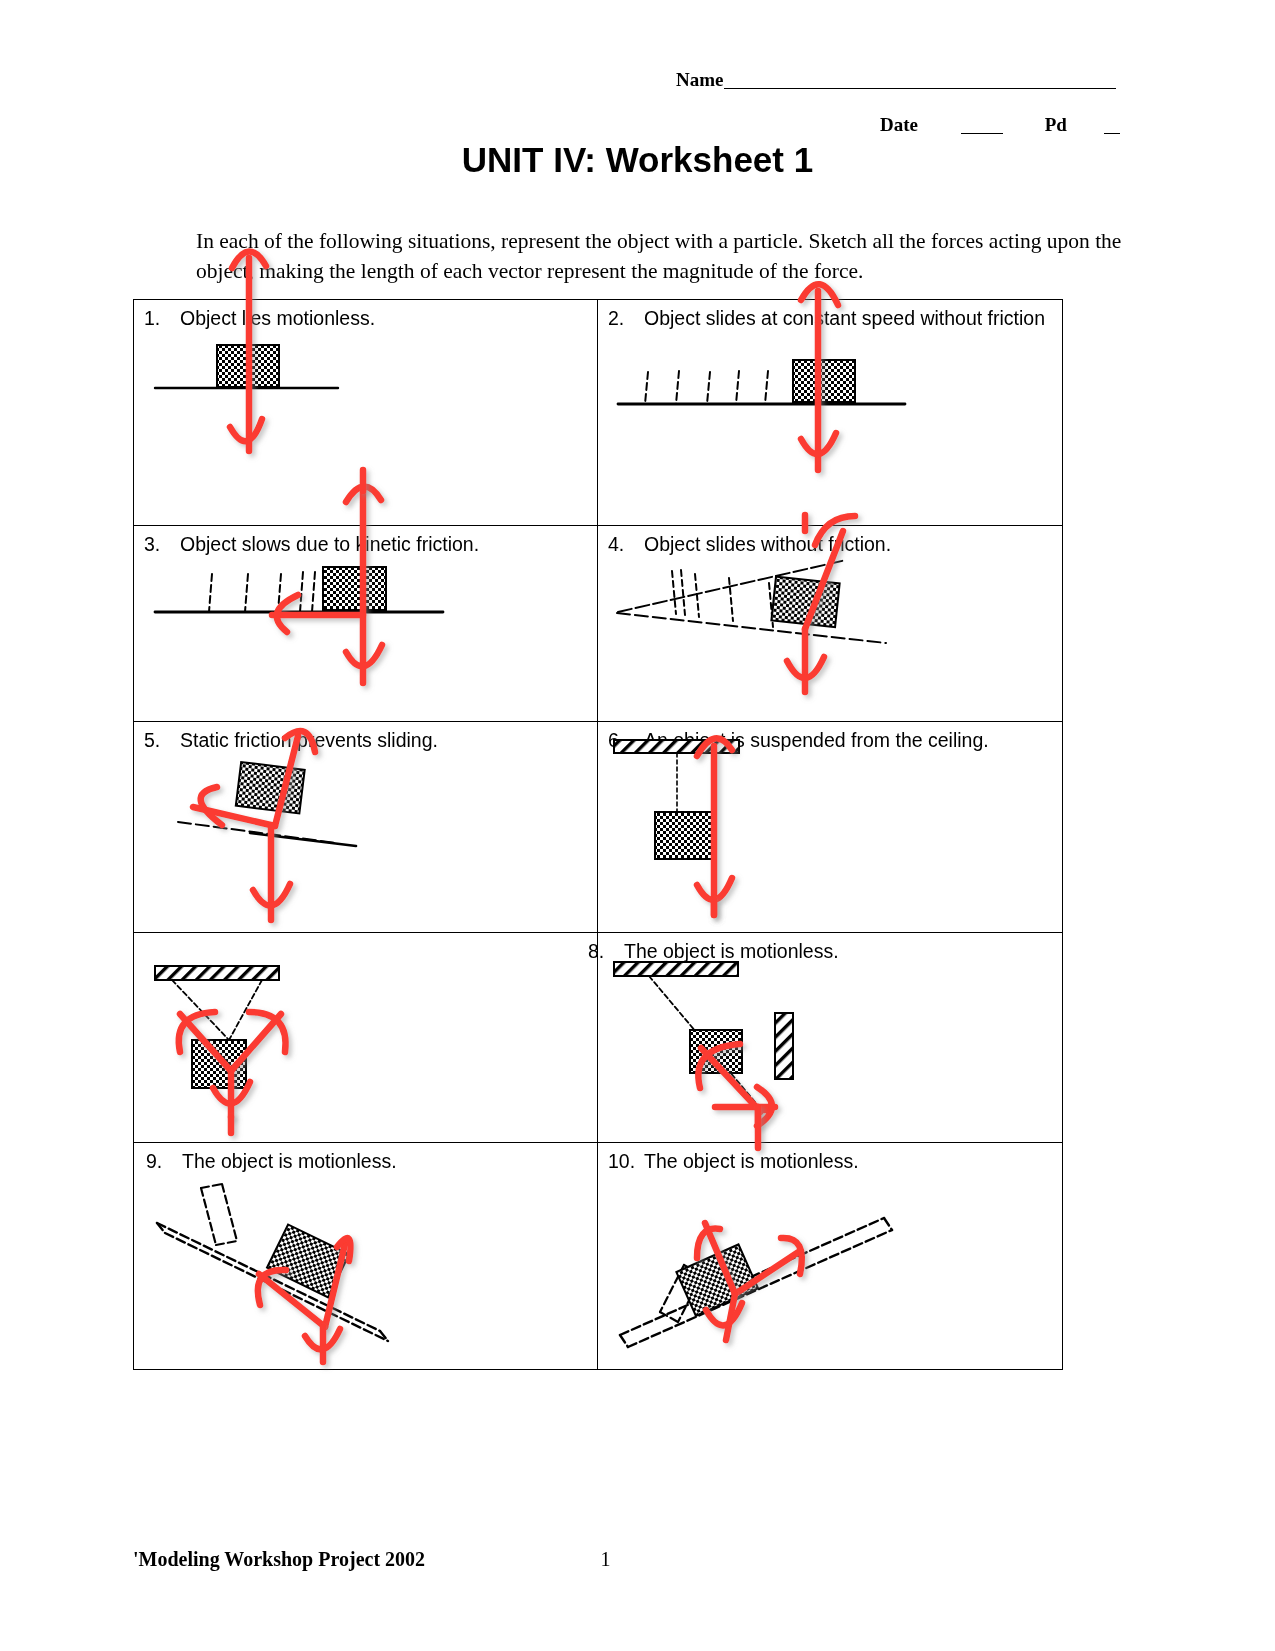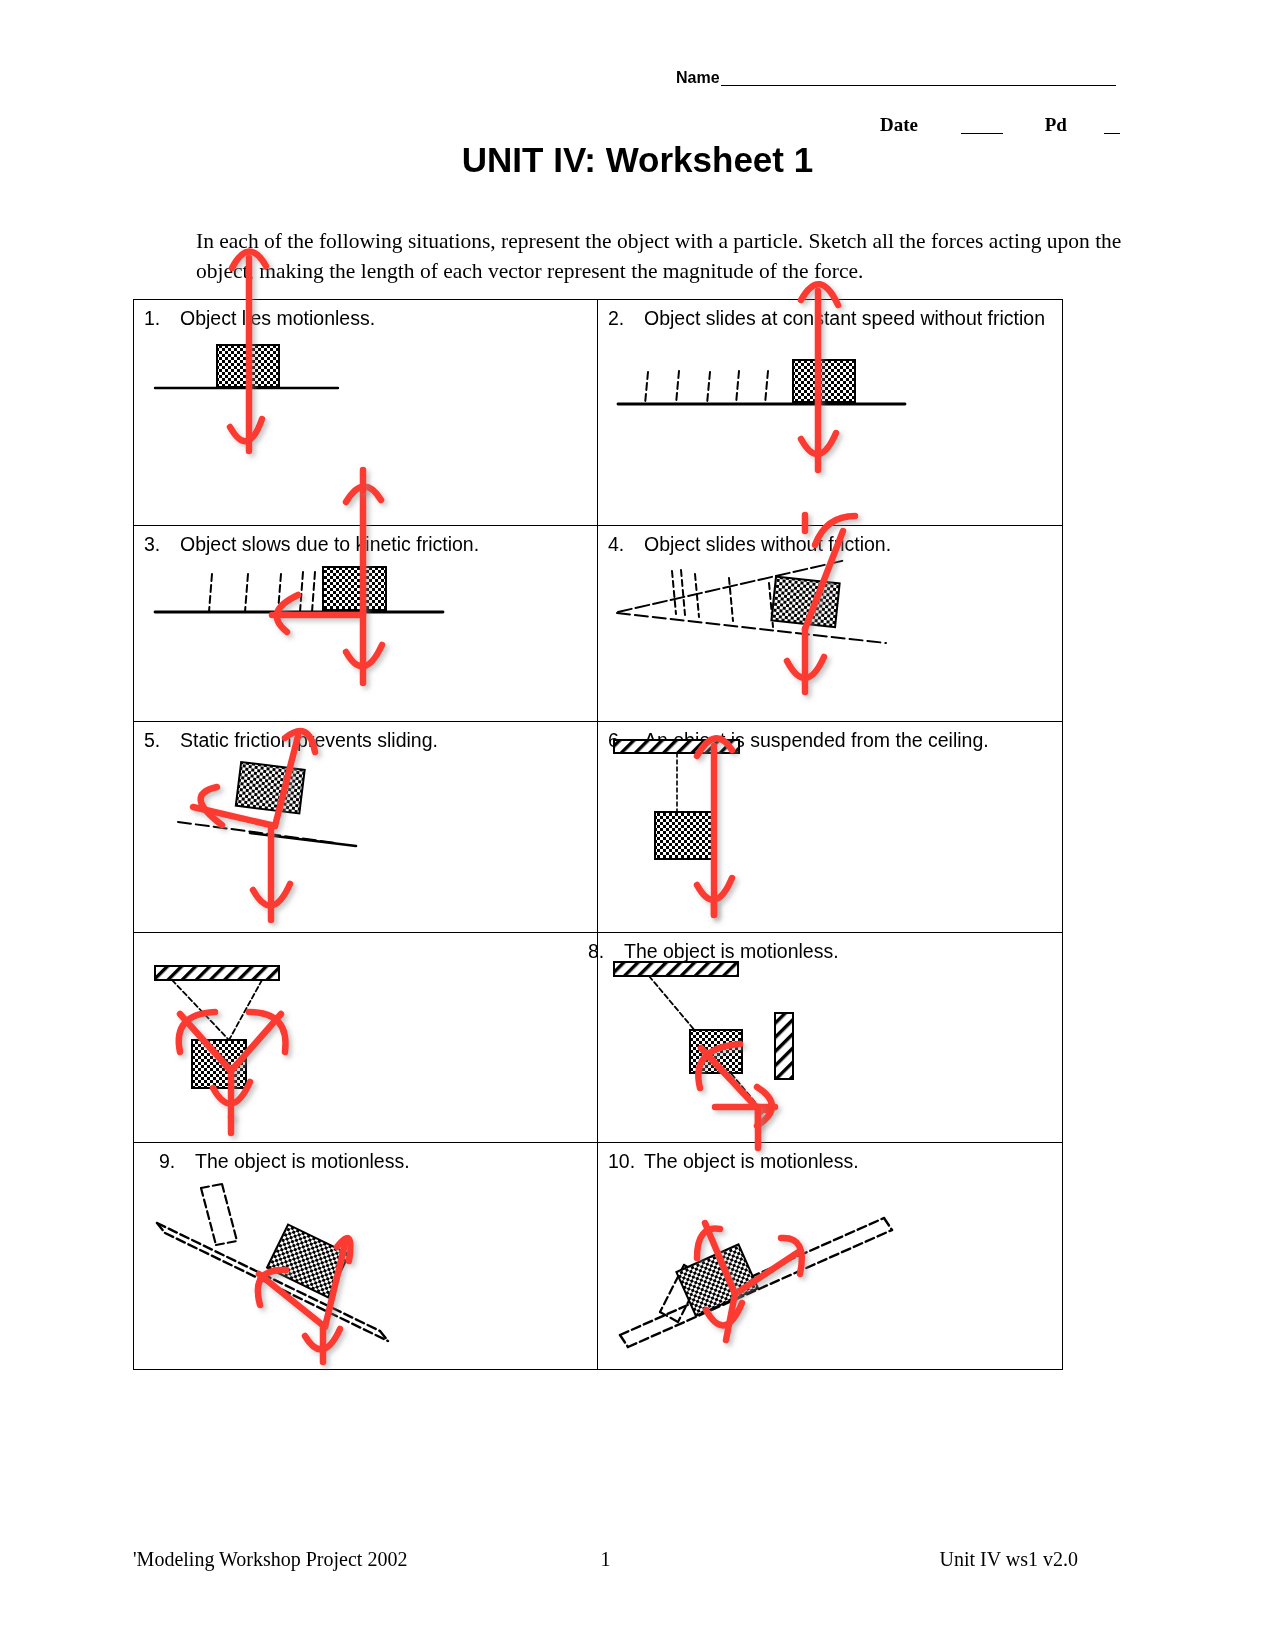--- a/index.html
+++ b/index.html
@@ -8,7 +8,7 @@
 
   
   .name-row{position:absolute;left:676px;top:70px;width:440px;display:flex;align-items:flex-end;}
-  .name-label{font-family:Liberation Sans, sans-serif;font-weight:bold;font-size:16px;line-height:1;text-align:center;}
+  .name-label{font-family:Liberation Serif, serif;font-weight:bold;font-size:19px;line-height:1;text-align:center;}
   .rule{flex:1;border-bottom:1.6px solid #000;height:13px;margin-left:1px;}
   .date-row{position:absolute;left:880px;top:115px;width:240px;display:flex;align-items:flex-end;gap:36px;}
   .date-label{font-family:"Liberation Serif",serif;font-weight:bold;font-size:19px;line-height:1;}

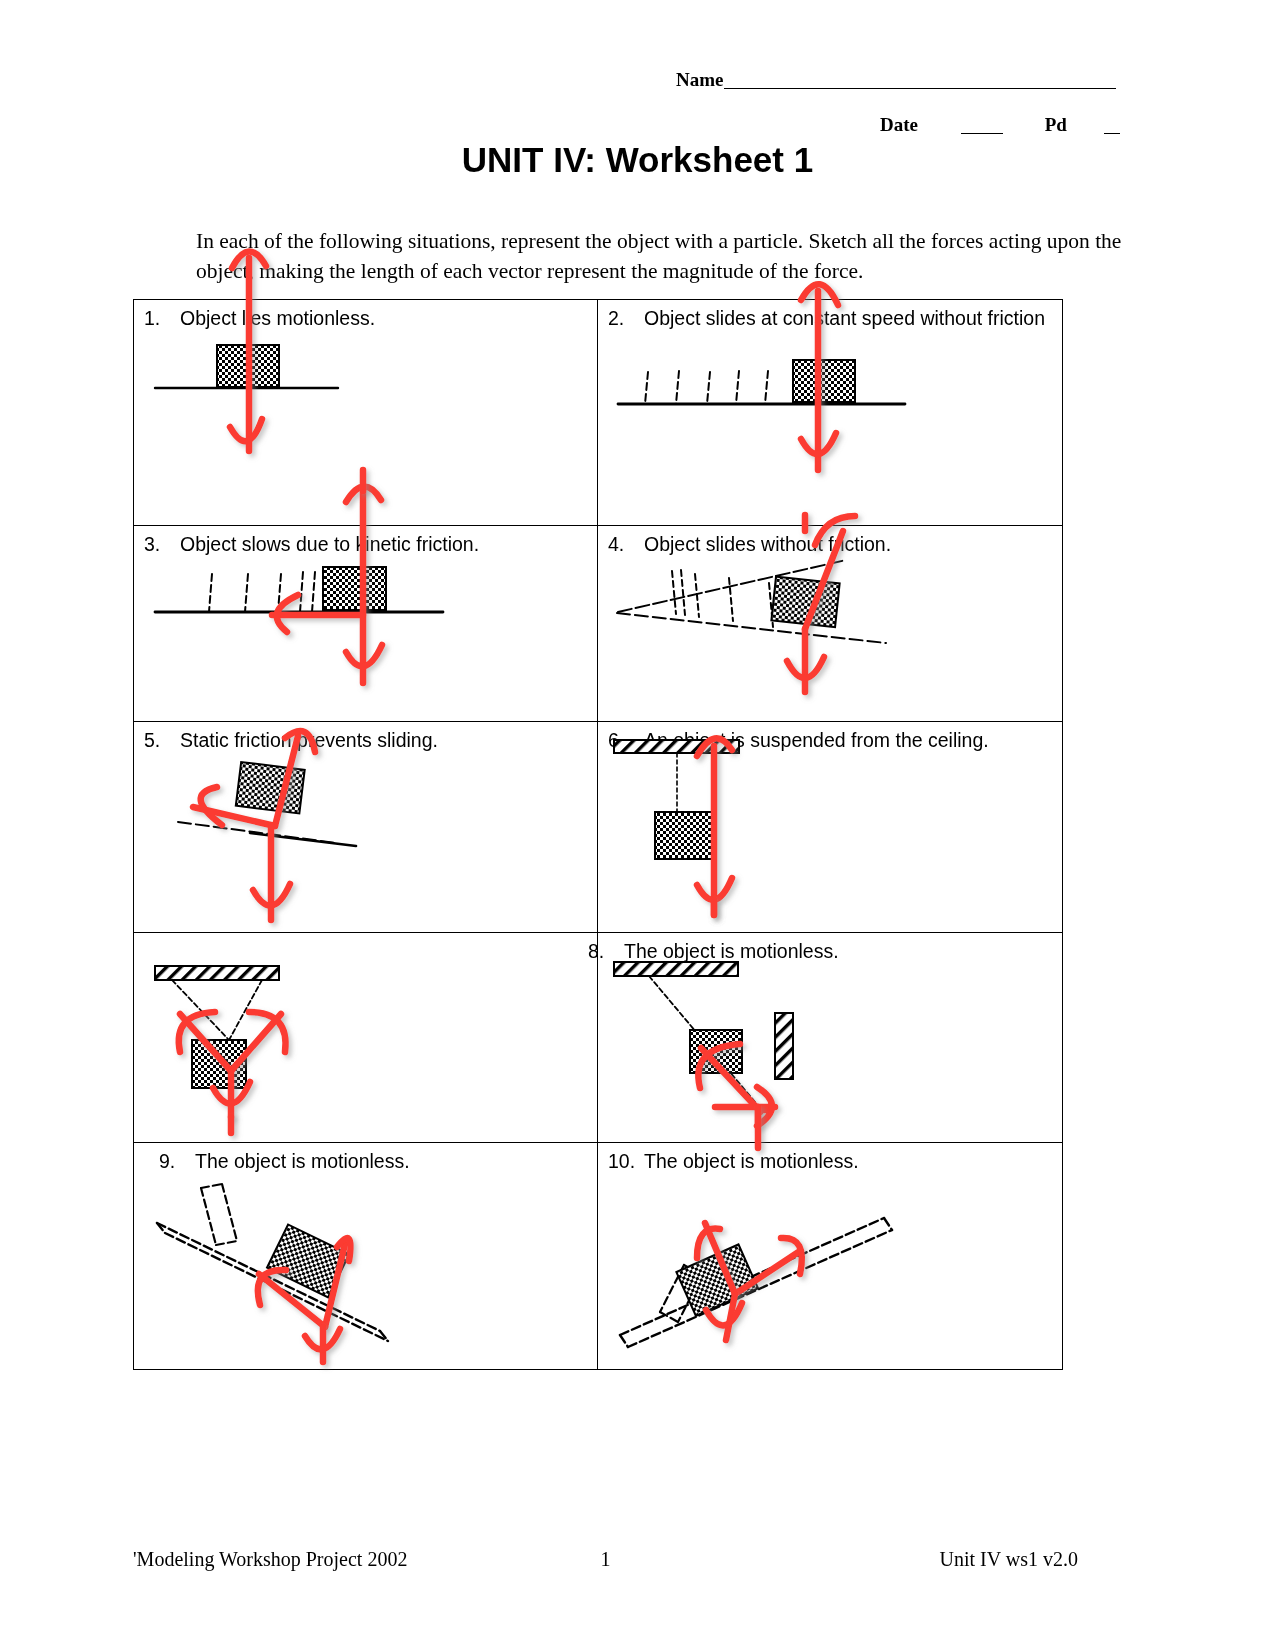--- a/index.html
+++ b/index.html
@@ -104,7 +104,7 @@
         <span class="num">8.</span><span>The object is motionless.</span>
       </div>
     </div>
-    <div class="cell" style="left:15px;top:843px;width:463px;height:228px">
+    <div class="cell" style="left:2px;top:843px;width:463px;height:228px">
       <div class="cell-label">
         <span class="num">9.</span><span>The object is motionless.</span>
       </div>

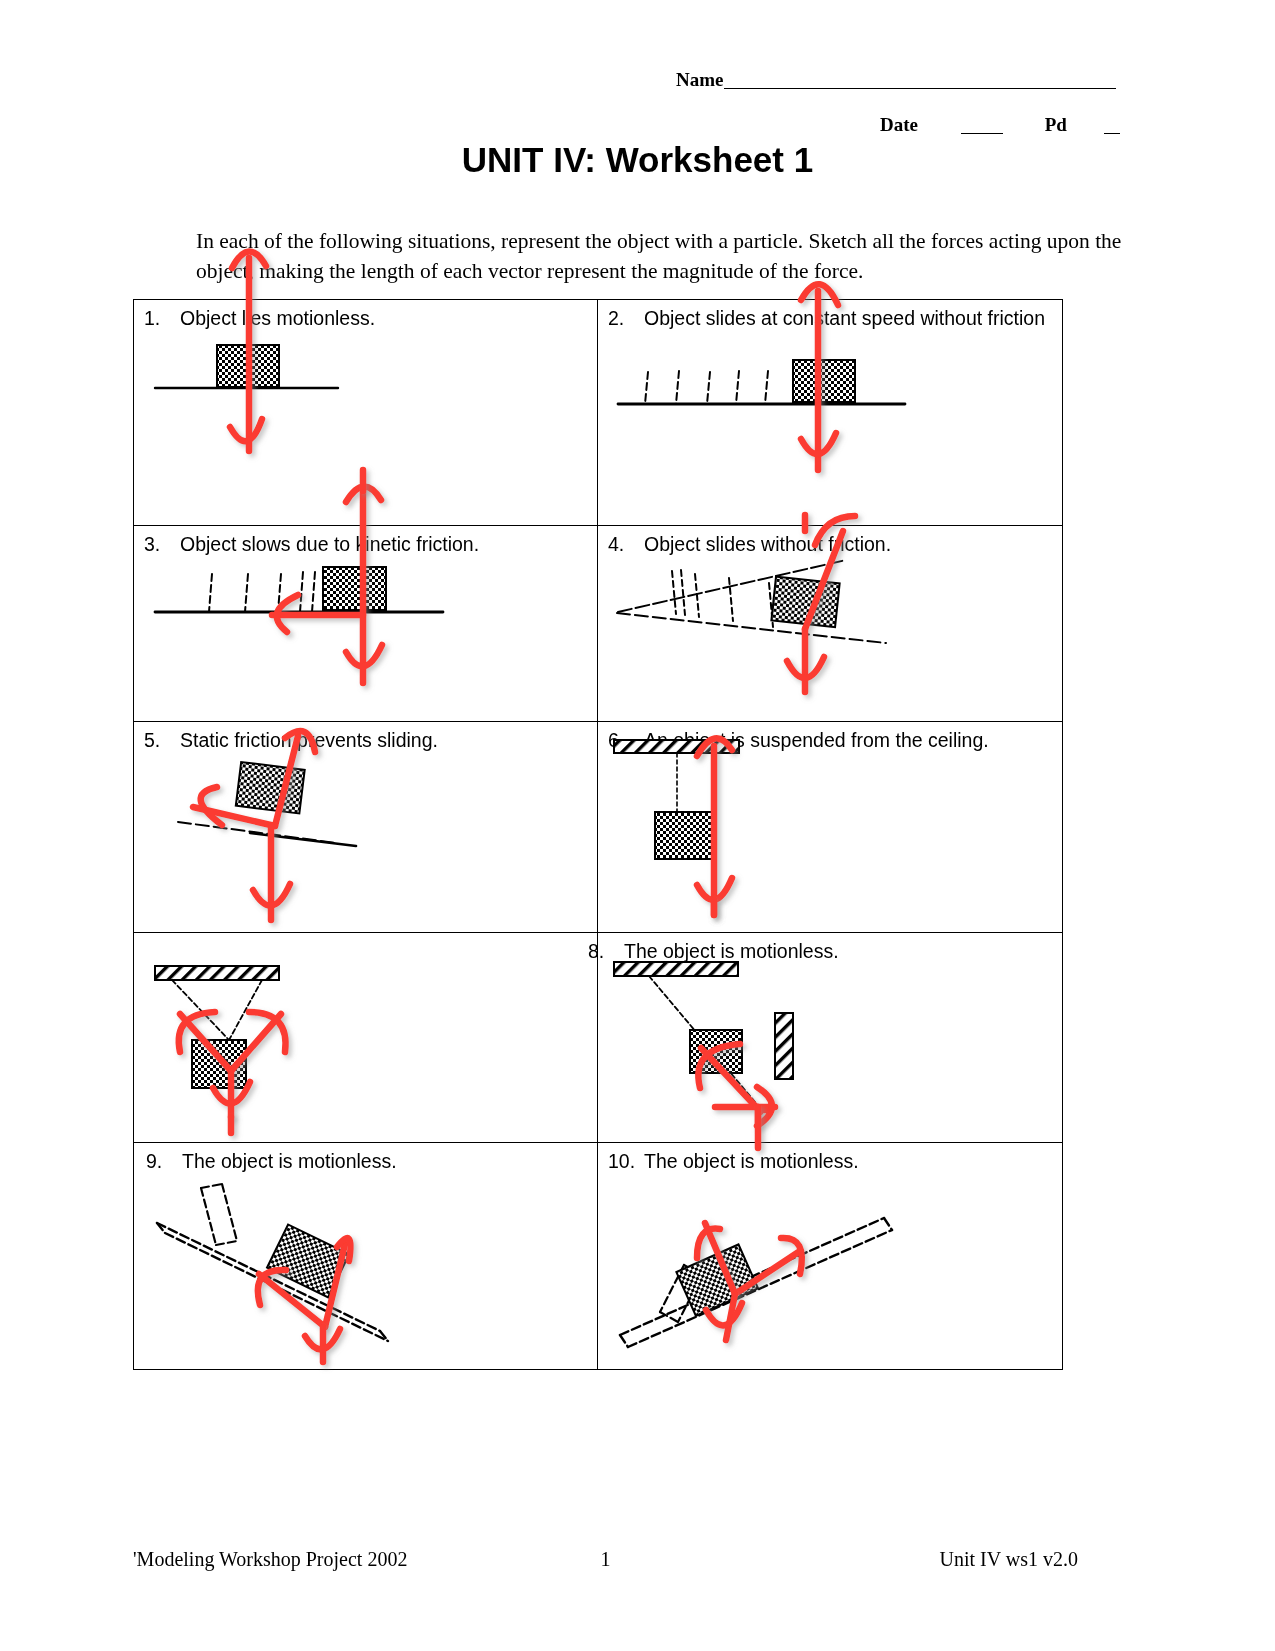--- a/index.html
+++ b/index.html
@@ -37,7 +37,7 @@
   
   .footer{position:absolute;left:133px;top:1548px;width:945px;display:flex;
           font-family:"Liberation Serif",serif;font-size:20px;}
-  .f-left{width:40%;}
+  .f-left{width:40%;font-weight:bold;}
   .f-mid{width:20%;text-align:center;}
   .f-right{width:40%;text-align:right;}
 </style>

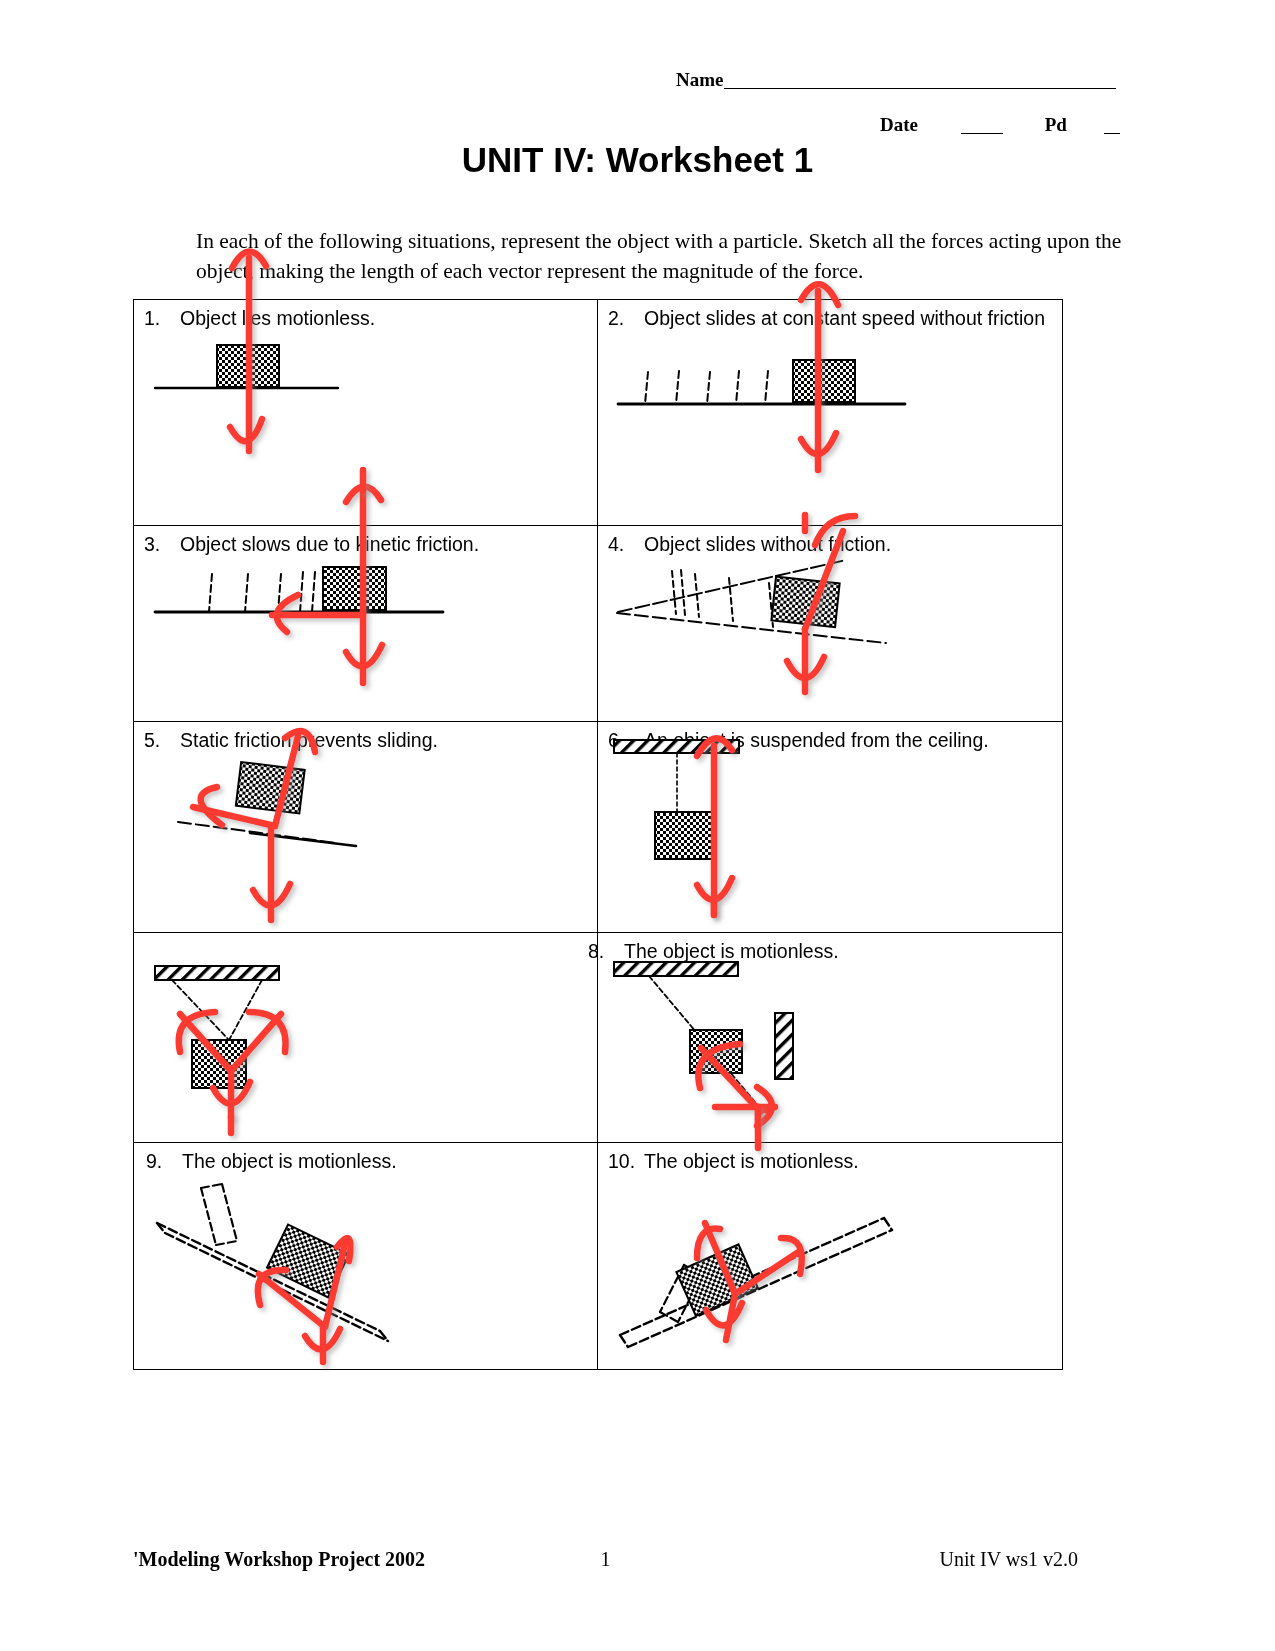--- a/index.html
+++ b/index.html
@@ -339,7 +339,6 @@
   <div class="footer">
     <span class="f-left">'Modeling Workshop Project 2002</span>
     <span class="f-mid">1</span>
-    <span class="f-right">Unit IV ws1  v2.0</span>
   </div>
 
 </div>

